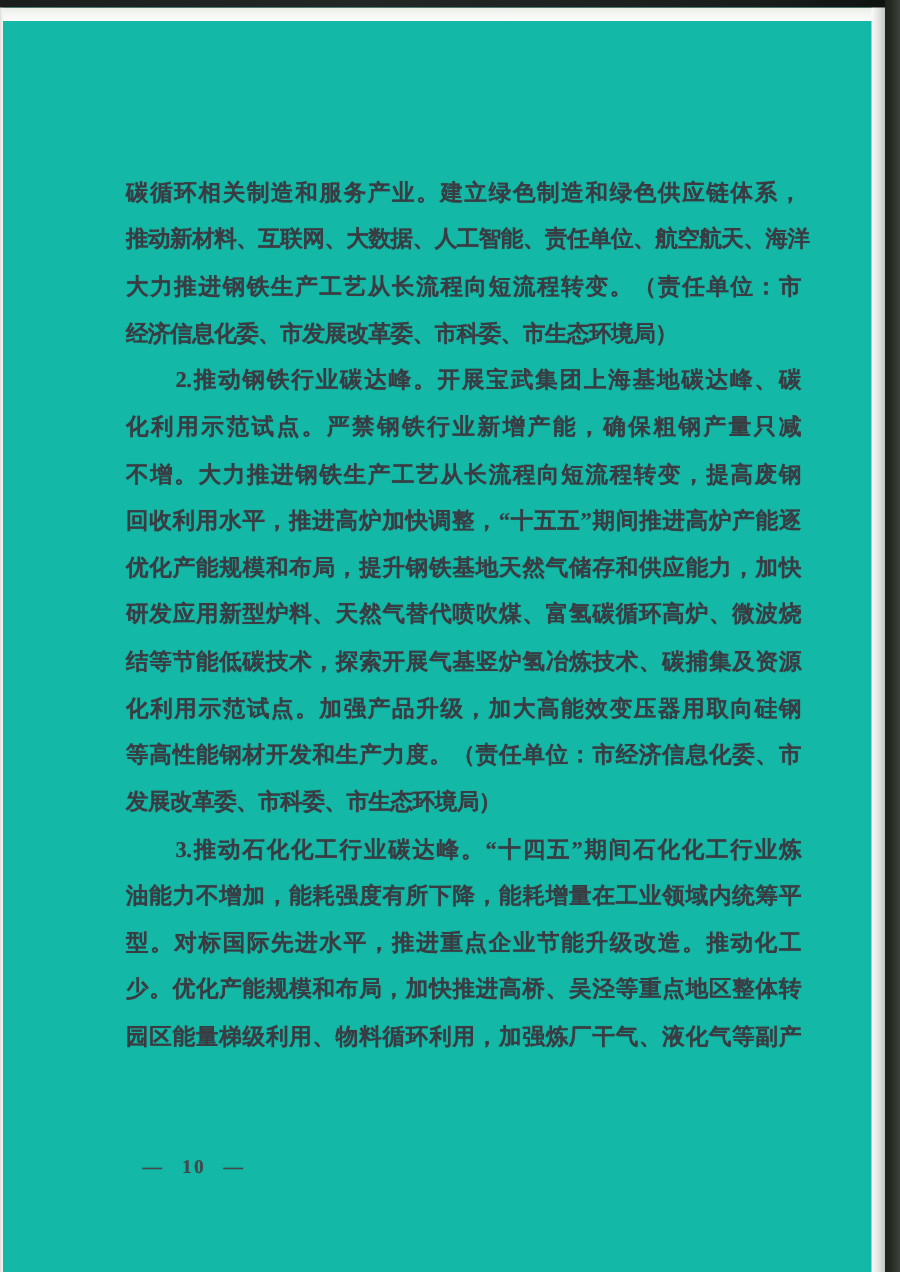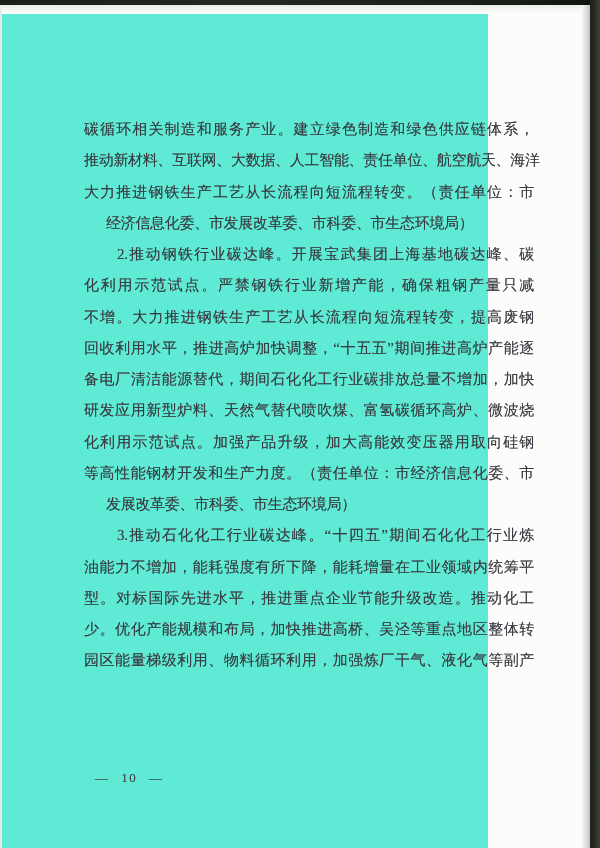--- a/index.html
+++ b/index.html
@@ -13,9 +13,10 @@
   }
   .scan-page {
     position: relative;
-    width: 488px;
+    width: 600px;
     height: 848px;
-    background: #5eead4;
+    background: #14b8a6;
+    font-weight: bold;
   }
   
   .edge-top {

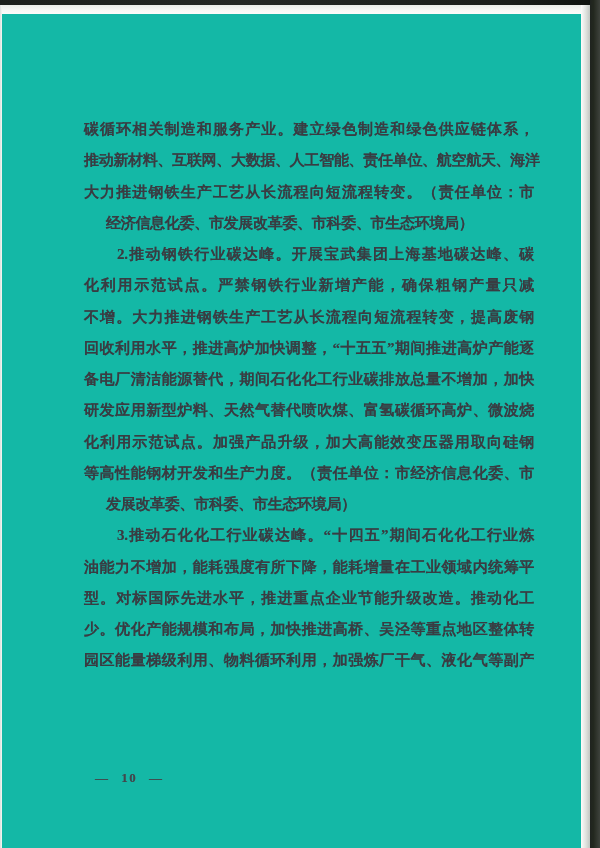--- a/index.html
+++ b/index.html
@@ -76,7 +76,6 @@
   }
   .line.para-end {
     text-align-last: left;
-    margin-left: 22px;
   }
   .line.indent {
     padding-left: 33px;

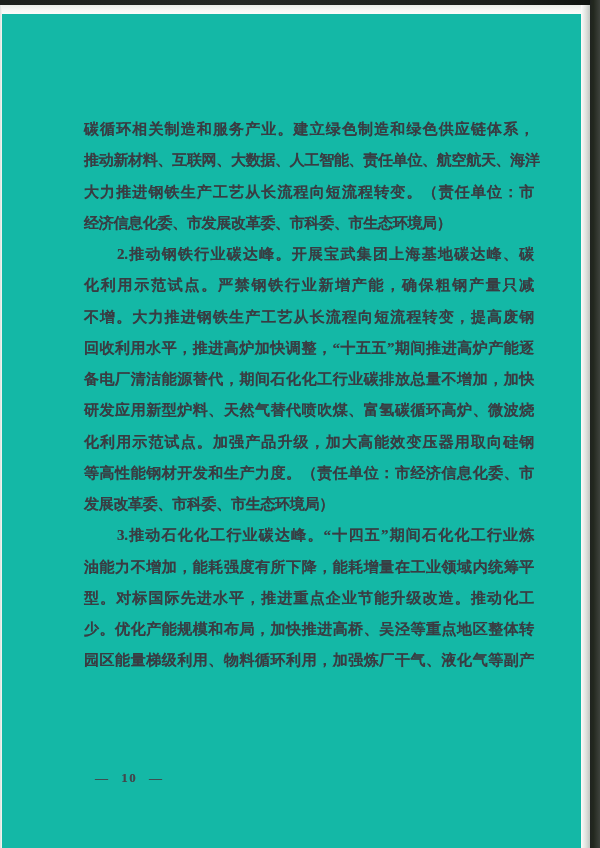--- a/index.html
+++ b/index.html
@@ -114,7 +114,7 @@
     <div class="line">化利用示范试点。严禁钢铁行业新增产能，确保粗钢产量只减</div>
     <div class="line">不增。大力推进钢铁生产工艺从长流程向短流程转变，提高废钢</div>
     <div class="line">回收利用水平，推进高炉加快调整，“十五五”期间推进高炉产能逐</div>
-    <div class="line">备电厂清洁能源替代，期间石化化工行业碳排放总量不增加，加快</div>
+    <div class="line">优化产能规模和布局，提升钢铁基地天然气储存和供应能力，加快</div>
     <div class="line">研发应用新型炉料、天然气替代喷吹煤、富氢碳循环高炉、微波烧</div>
     <div class="line">化利用示范试点。加强产品升级，加大高能效变压器用取向硅钢</div>
     <div class="line">等高性能钢材开发和生产力度。（责任单位：市经济信息化委、市</div>

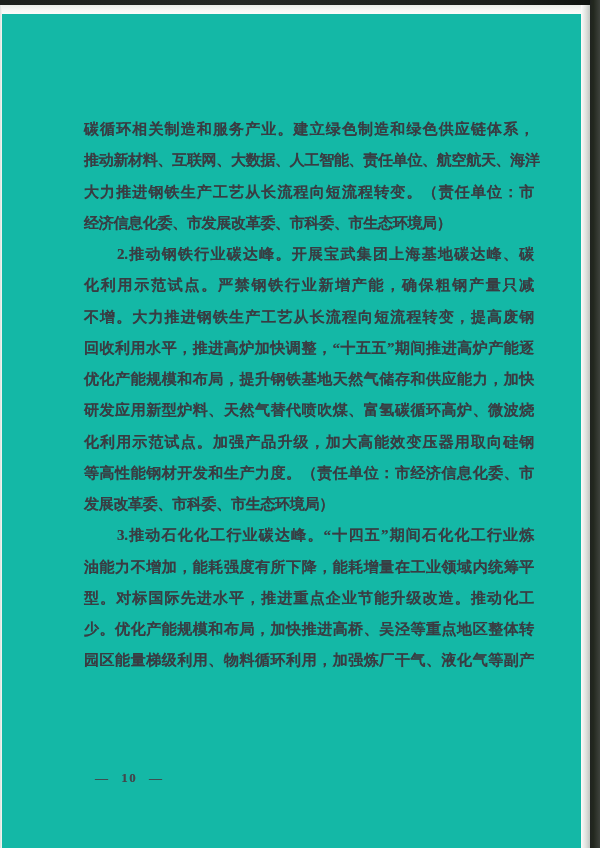--- a/index.html
+++ b/index.html
@@ -116,6 +116,7 @@
     <div class="line">回收利用水平，推进高炉加快调整，“十五五”期间推进高炉产能逐</div>
     <div class="line">优化产能规模和布局，提升钢铁基地天然气储存和供应能力，加快</div>
     <div class="line">研发应用新型炉料、天然气替代喷吹煤、富氢碳循环高炉、微波烧</div>
+    <div class="line">结等节能低碳技术，探索开展气基竖炉氢冶炼技术、碳捕集及资源</div>
     <div class="line">化利用示范试点。加强产品升级，加大高能效变压器用取向硅钢</div>
     <div class="line">等高性能钢材开发和生产力度。（责任单位：市经济信息化委、市</div>
     <div class="line para-end">发展改革委、市科委、市生态环境局）</div>

